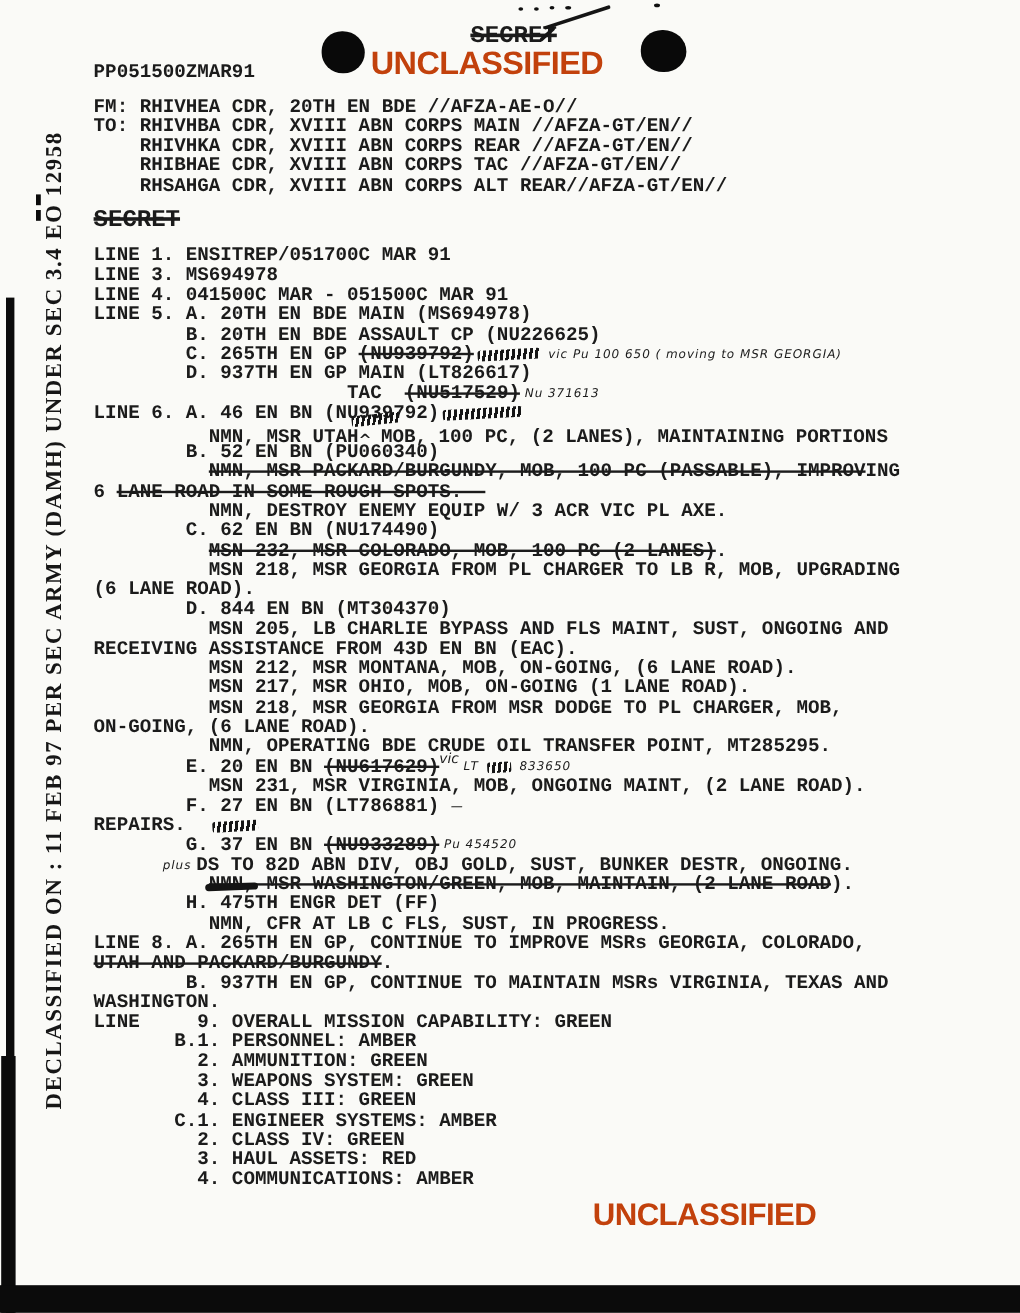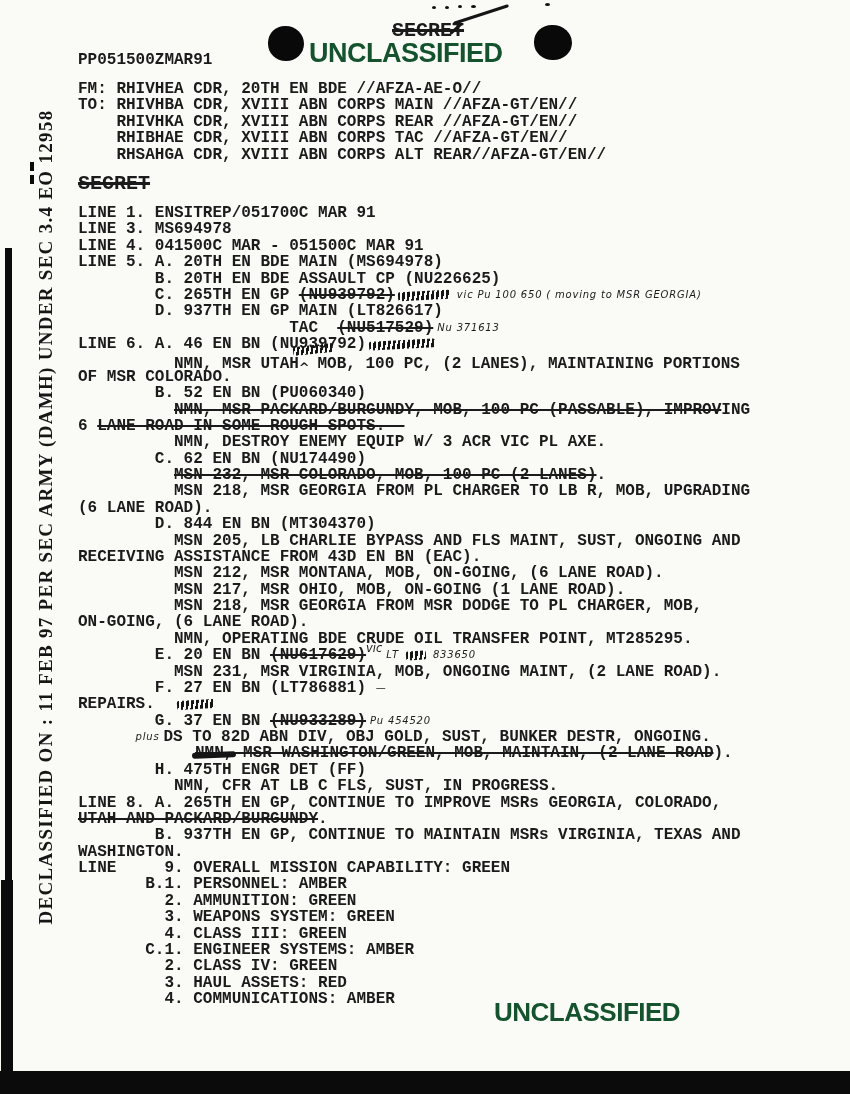--- a/index.html
+++ b/index.html
@@ -25,7 +25,7 @@
     background:repeating-linear-gradient(105deg,#151515 0 2.4px,rgba(0,0,0,0) 2.4px 4.6px);}
   .ins .cr{position:absolute;left:0;top:8px;font:bold 13px "DejaVu Sans",sans-serif;font-style:normal;}
   
-  .stamp{position:absolute;font-family:"Liberation Sans",sans-serif;font-weight:700;color:#14532d;letter-spacing:-0.5px;}
+  .stamp{position:absolute;font-family:"Liberation Sans",sans-serif;font-weight:700;color:#c2410c;letter-spacing:-0.5px;}
   .secret{position:absolute;font-family:"Liberation Mono",monospace;font-weight:bold;font-size:20px;
     text-decoration:line-through;text-decoration-thickness:2.6px;}
   

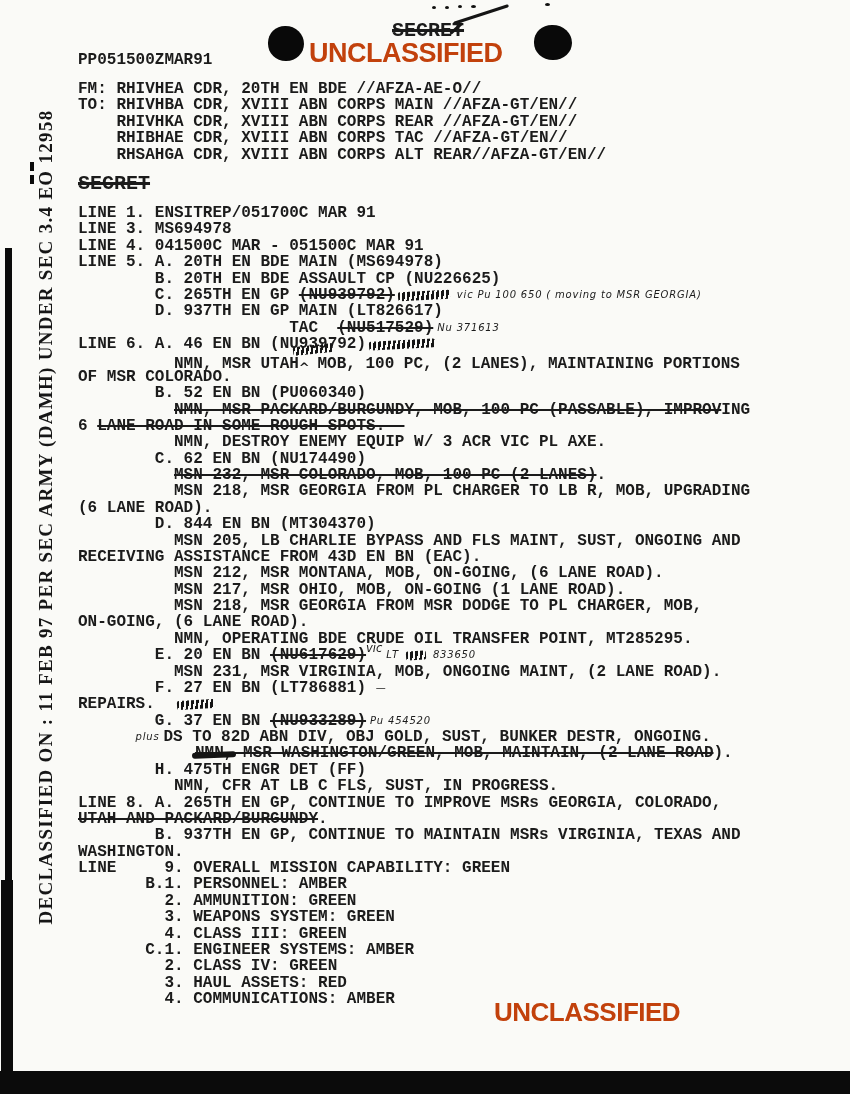--- a/index.html
+++ b/index.html
@@ -86,7 +86,6 @@
     <div class="ln"><span class="t">                      TAC  </span><span class="ts">(NU517529)</span><span class="h"> Nu 371613</span></div>
     <div class="ln"><span class="t">LINE 6. A. 46 EN BN (NU939792)</span><span class="scrib" style="width: 66px;"></span></div>
     <div class="ln"><span class="t">          NMN, MSR UTAH</span><span class="ins"><span class="sc" style="width: 40px;"></span><span class="cr">^</span></span><span class="t"> MOB, 100 PC, (2 LANES), MAINTAINING PORTIONS</span></div>
-    <div class="ln"><span class="t">OF MSR COLORADO.</span></div>
     <div class="ln"><span class="t">        B. 52 EN BN (PU060340)</span></div>
     <div class="ln"><span class="t">          </span><span class="ts">NMN, MSR PACKARD/BURGUNDY, MOB, 100 PC (PASSABLE), IMPROV</span><span class="t">ING</span></div>
     <div class="ln"><span class="t">6 </span><span class="ts">LANE ROAD IN SOME ROUGH SPOTS.  </span></div>

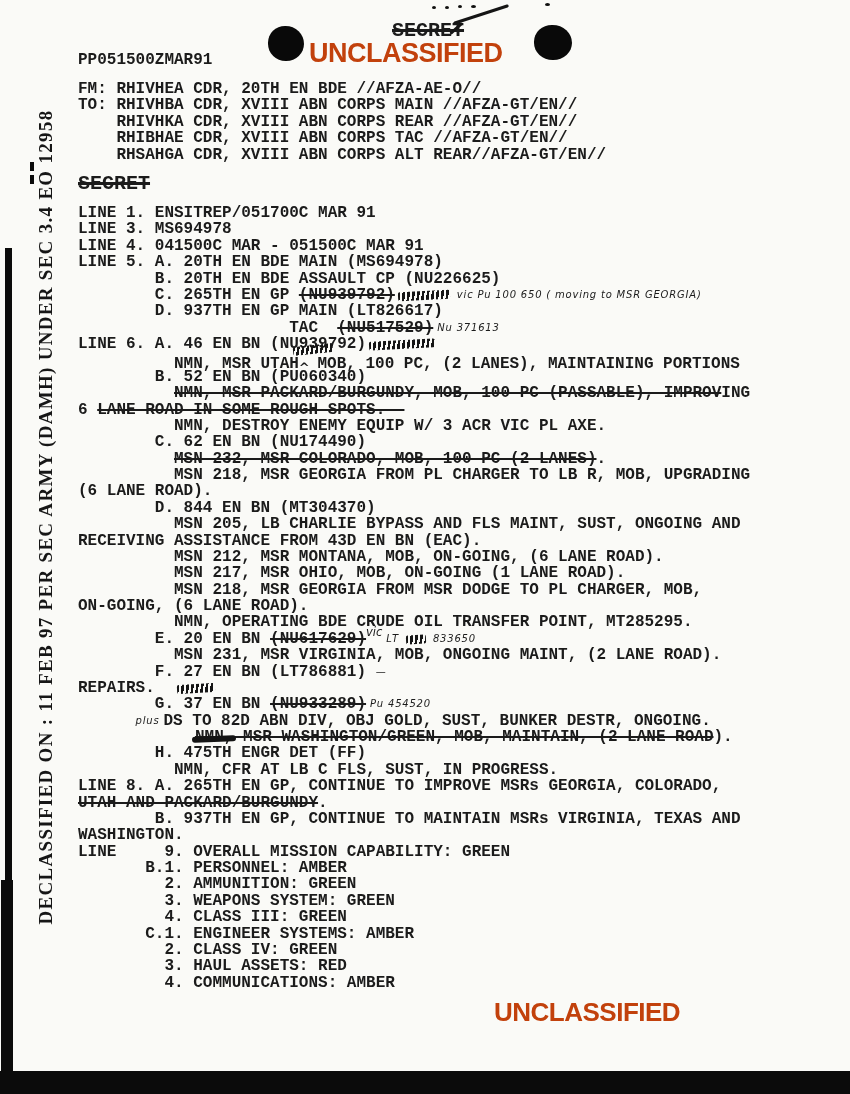--- a/index.html
+++ b/index.html
@@ -13,7 +13,7 @@
   .ln{white-space:pre;height:16.38px;line-height:16.38px;font-size:16px;font-weight:bold;letter-spacing:0;}
   .t{}
   .ts{text-decoration:line-through;text-decoration-thickness:2.2px;}
-  .blot{position:relative;display:inline-block;text-decoration:line-through;text-decoration-thickness:2px;margin-left:21px;}
+  .blot{position:relative;display:inline-block;text-decoration:line-through;text-decoration-thickness:2px;}
   .blot::after{content:"";position:absolute;left:-3px;right:-3px;top:42%;height:6px;background:#141414;transform:rotate(-2deg);border-radius:3px;}
   .h{font-family:"DejaVu Sans",sans-serif;font-style:italic;font-weight:normal;font-size:10px;letter-spacing:0.8px;position:relative;top:-1px;}
   .hsup{font-family:"DejaVu Sans",sans-serif;font-style:italic;font-weight:normal;font-size:11.5px;position:relative;top:-7px;margin-top:24px;}

